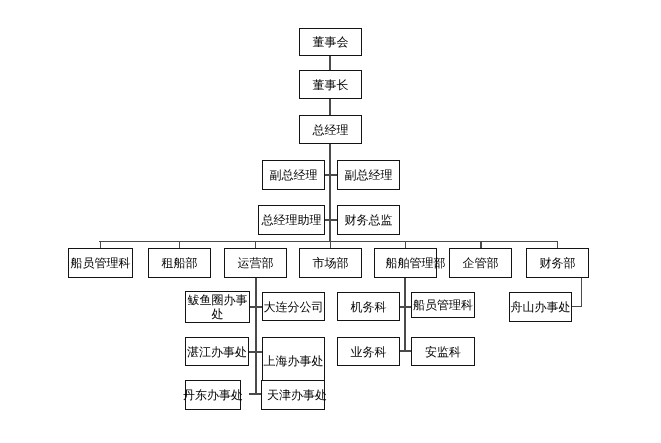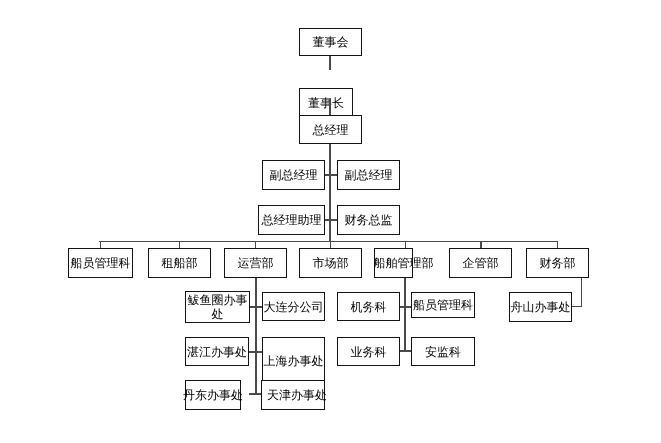--- a/index.html
+++ b/index.html
@@ -40,7 +40,7 @@
 <div class="canvas">
 
   <div class="node" style="left:299px;top:28px;width:63px;height:28px;">董事会</div>
-  <div class="node" style="left:299px;top:88px;width:54px;height:29px;">董事长</div>
+  <div class="node" style="left:299px;top:70px;width:63px;height:29px;">董事长</div>
   <div class="node" style="left:299px;top:115px;width:63px;height:29px;">总经理</div>
 
   <div class="node" style="left:262px;top:160px;width:63px;height:30px;">副总经理</div>

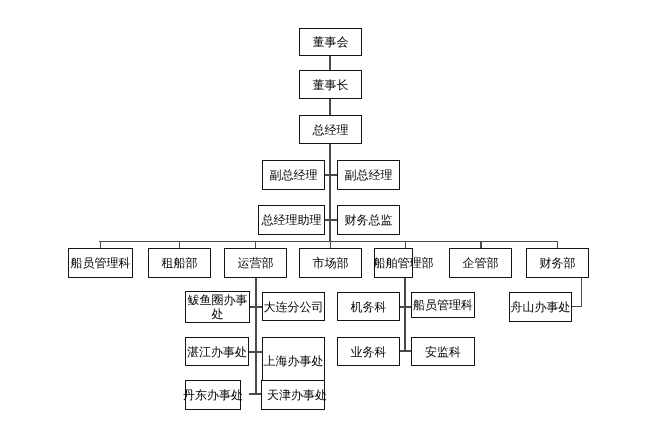--- a/index.html
+++ b/index.html
@@ -52,7 +52,7 @@
   <div class="node" style="left:148px;top:248px;width:63px;height:30px;">租船部</div>
   <div class="node" style="left:224px;top:248px;width:63px;height:30px;">运营部</div>
   <div class="node" style="left:299px;top:248px;width:63px;height:30px;">市场部</div>
-  <div class="node" style="left:374px;top:248px;width:39px;height:30px;padding-left:20px;">船舶管理部</div>
+  <div class="node" style="left:374px;top:248px;width:63px;height:30px;padding-left:20px;">船舶管理部</div>
   <div class="node" style="left:449px;top:248px;width:63px;height:30px;">企管部</div>
   <div class="node" style="left:526px;top:248px;width:63px;height:30px;">财务部</div>
 

